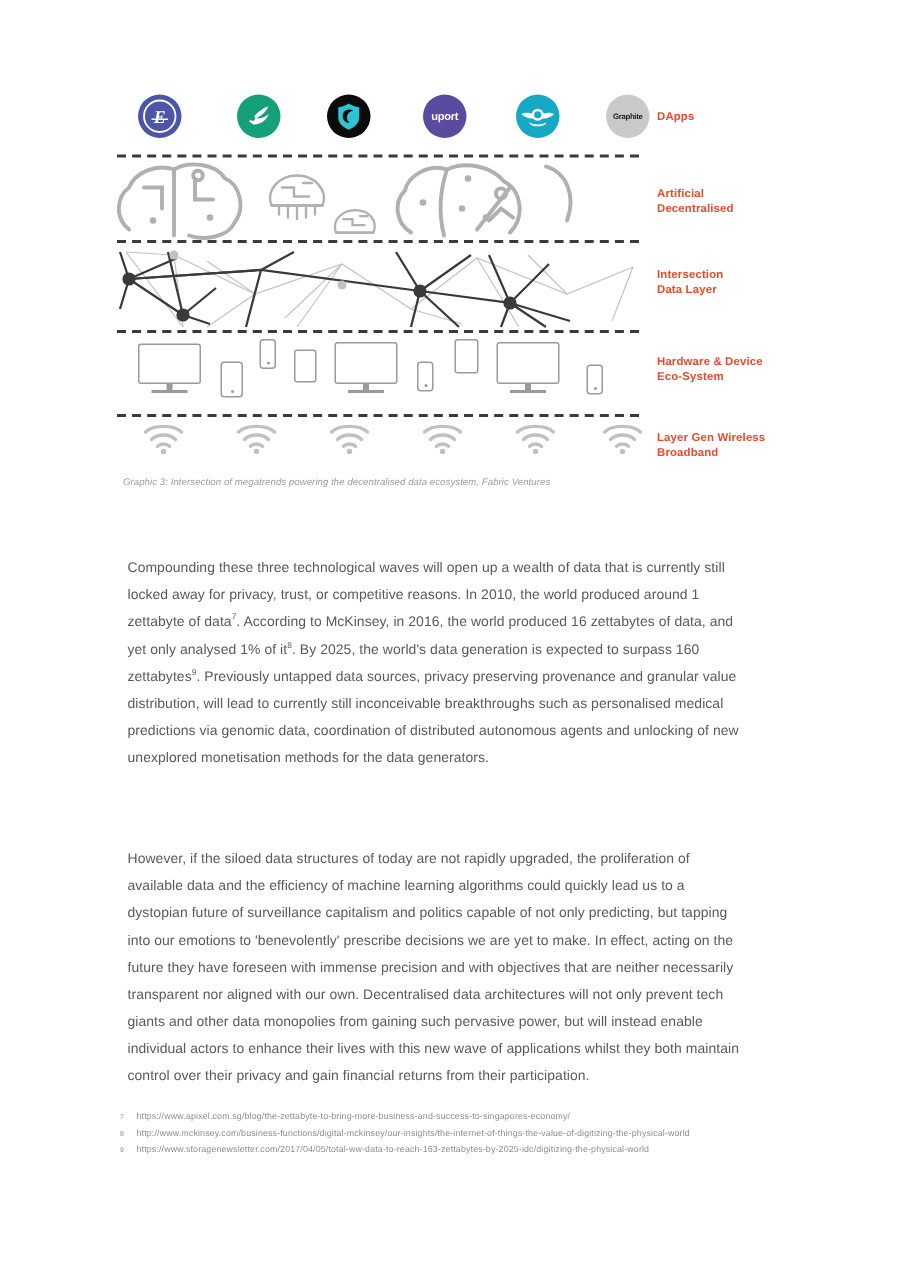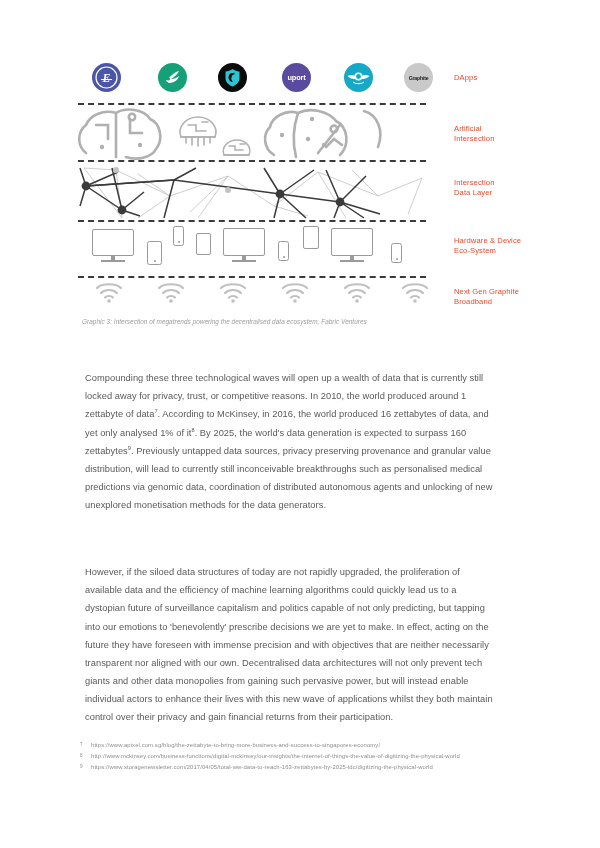--- a/index.html
+++ b/index.html
@@ -27,10 +27,10 @@
 
   .layer-label {
     position: absolute;
-    left: 376px;
+    left: 360px;
     color: #e8492b;
     font-size: 7.6px;
-    font-weight: normal;
+    font-weight: bold;
     line-height: 9.5px;
     letter-spacing: 0.1px;
     white-space: pre-line;

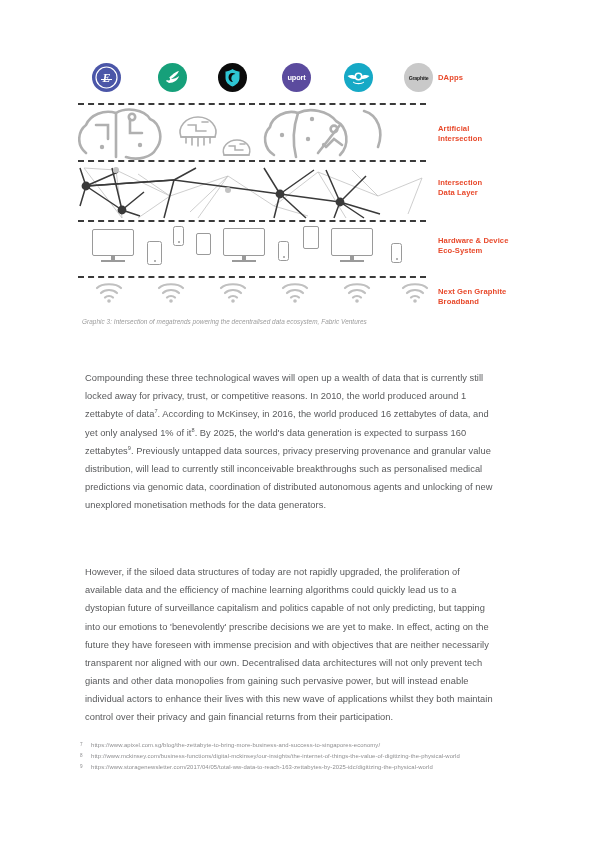--- a/index.html
+++ b/index.html
@@ -201,7 +201,7 @@
 
   <div class="layer-label" style="top:15px">DApps</div>
   <div class="layer-label" style="top:66px">Artificial
-Intersection</div>
+Decentralised</div>
   <div class="layer-label" style="top:120px">Intersection
 Data Layer</div>
   <div class="layer-label" style="top:178px">Hardware &amp; Device

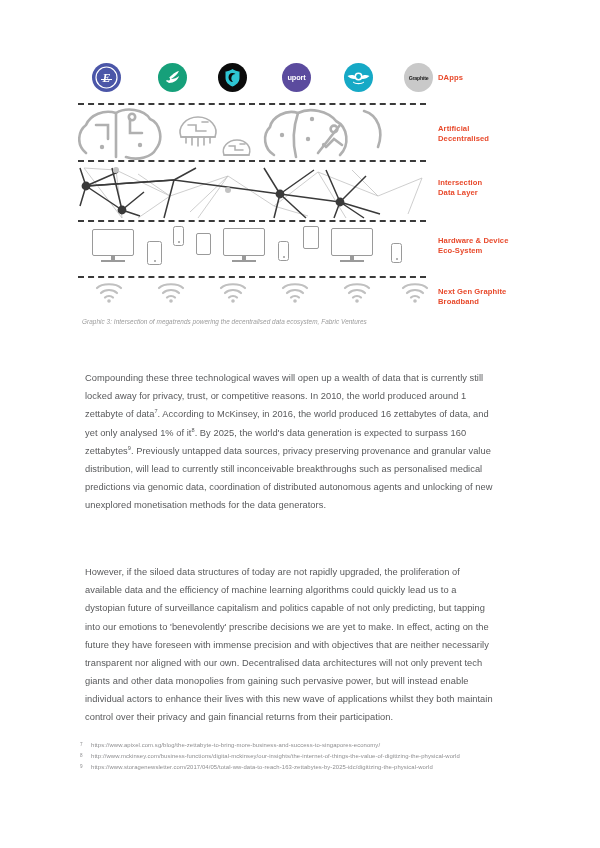--- a/index.html
+++ b/index.html
@@ -206,7 +206,7 @@
 Data Layer</div>
   <div class="layer-label" style="top:178px">Hardware &amp; Device
 Eco-System</div>
-  <div class="layer-label" style="top:229px">Next Gen Graphite
+  <div class="layer-label" style="top:229px">Layer Gen Wireless
 Broadband</div>
 
   <div id="dapps-row">

